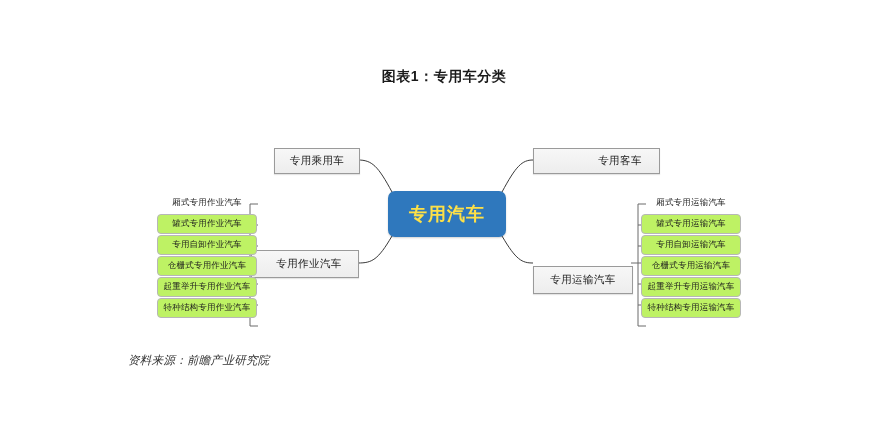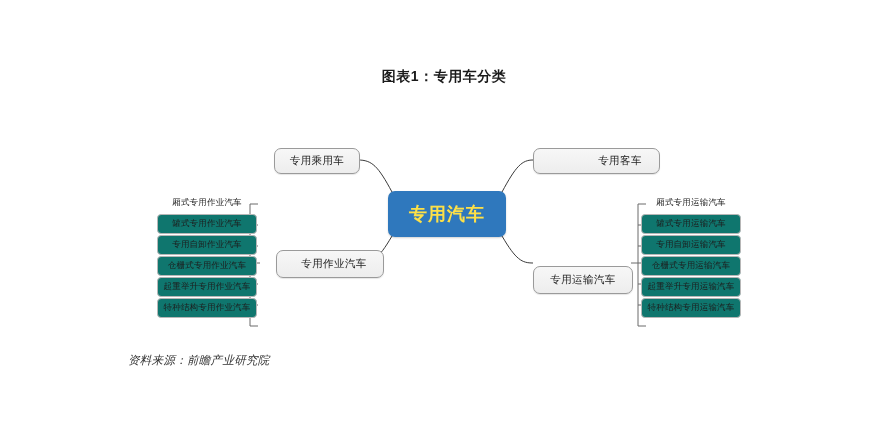--- a/index.html
+++ b/index.html
@@ -82,7 +82,7 @@
     position: absolute;
     background: linear-gradient(to bottom, #f7f7f7 0%, #ededed 100%);
     border: 1px solid #9a9a9a;
-    border-radius: 7px;
+    border-radius: 0;
     display: flex;
     align-items: center;
     justify-content: center;

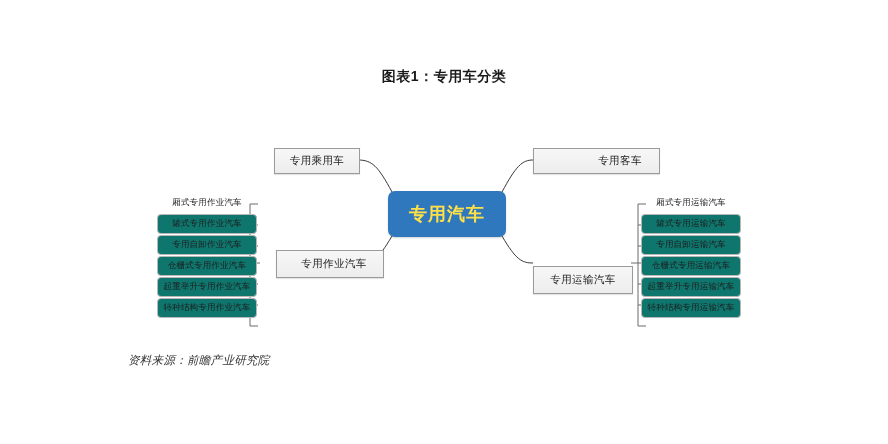--- a/index.html
+++ b/index.html
@@ -119,7 +119,7 @@
     white-space: nowrap;
     border: 1px solid #b7b7b7;
     border-radius: 4px;
-    background: #0f766e;
+    background: #bef264;
     margin-bottom: 1px;
     box-sizing: border-box;
   }

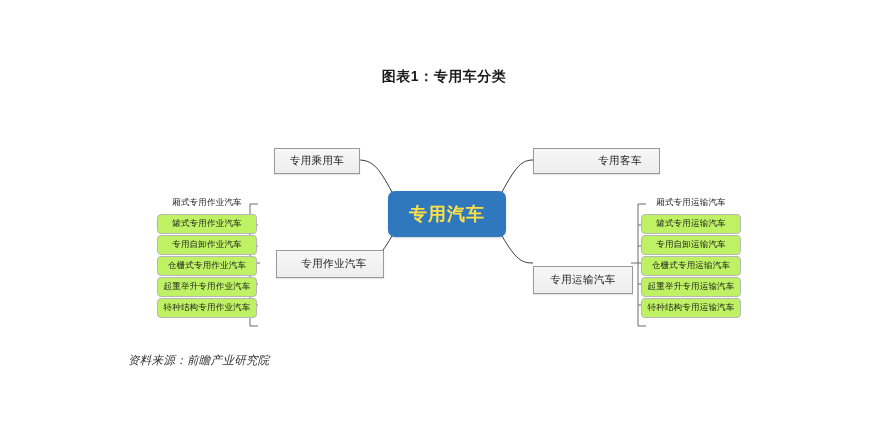--- a/index.html
+++ b/index.html
@@ -95,7 +95,7 @@
   }
   .branch-passenger { left: 274px; top: 38px;  width: 84px;  height: 24px; }
   .branch-bus       { left: 533px; top: 38px;  width: 78px;  height: 24px; padding-left: 47px; }
-  .branch-operation { left: 276px; top: 140px; width: 98px;  height: 26px; padding-left: 8px; }
+  .branch-operation { left: 251px; top: 140px; width: 98px;  height: 26px; padding-left: 8px; }
   .branch-transport { left: 533px; top: 156px; width: 98px;  height: 26px; }
 
   

